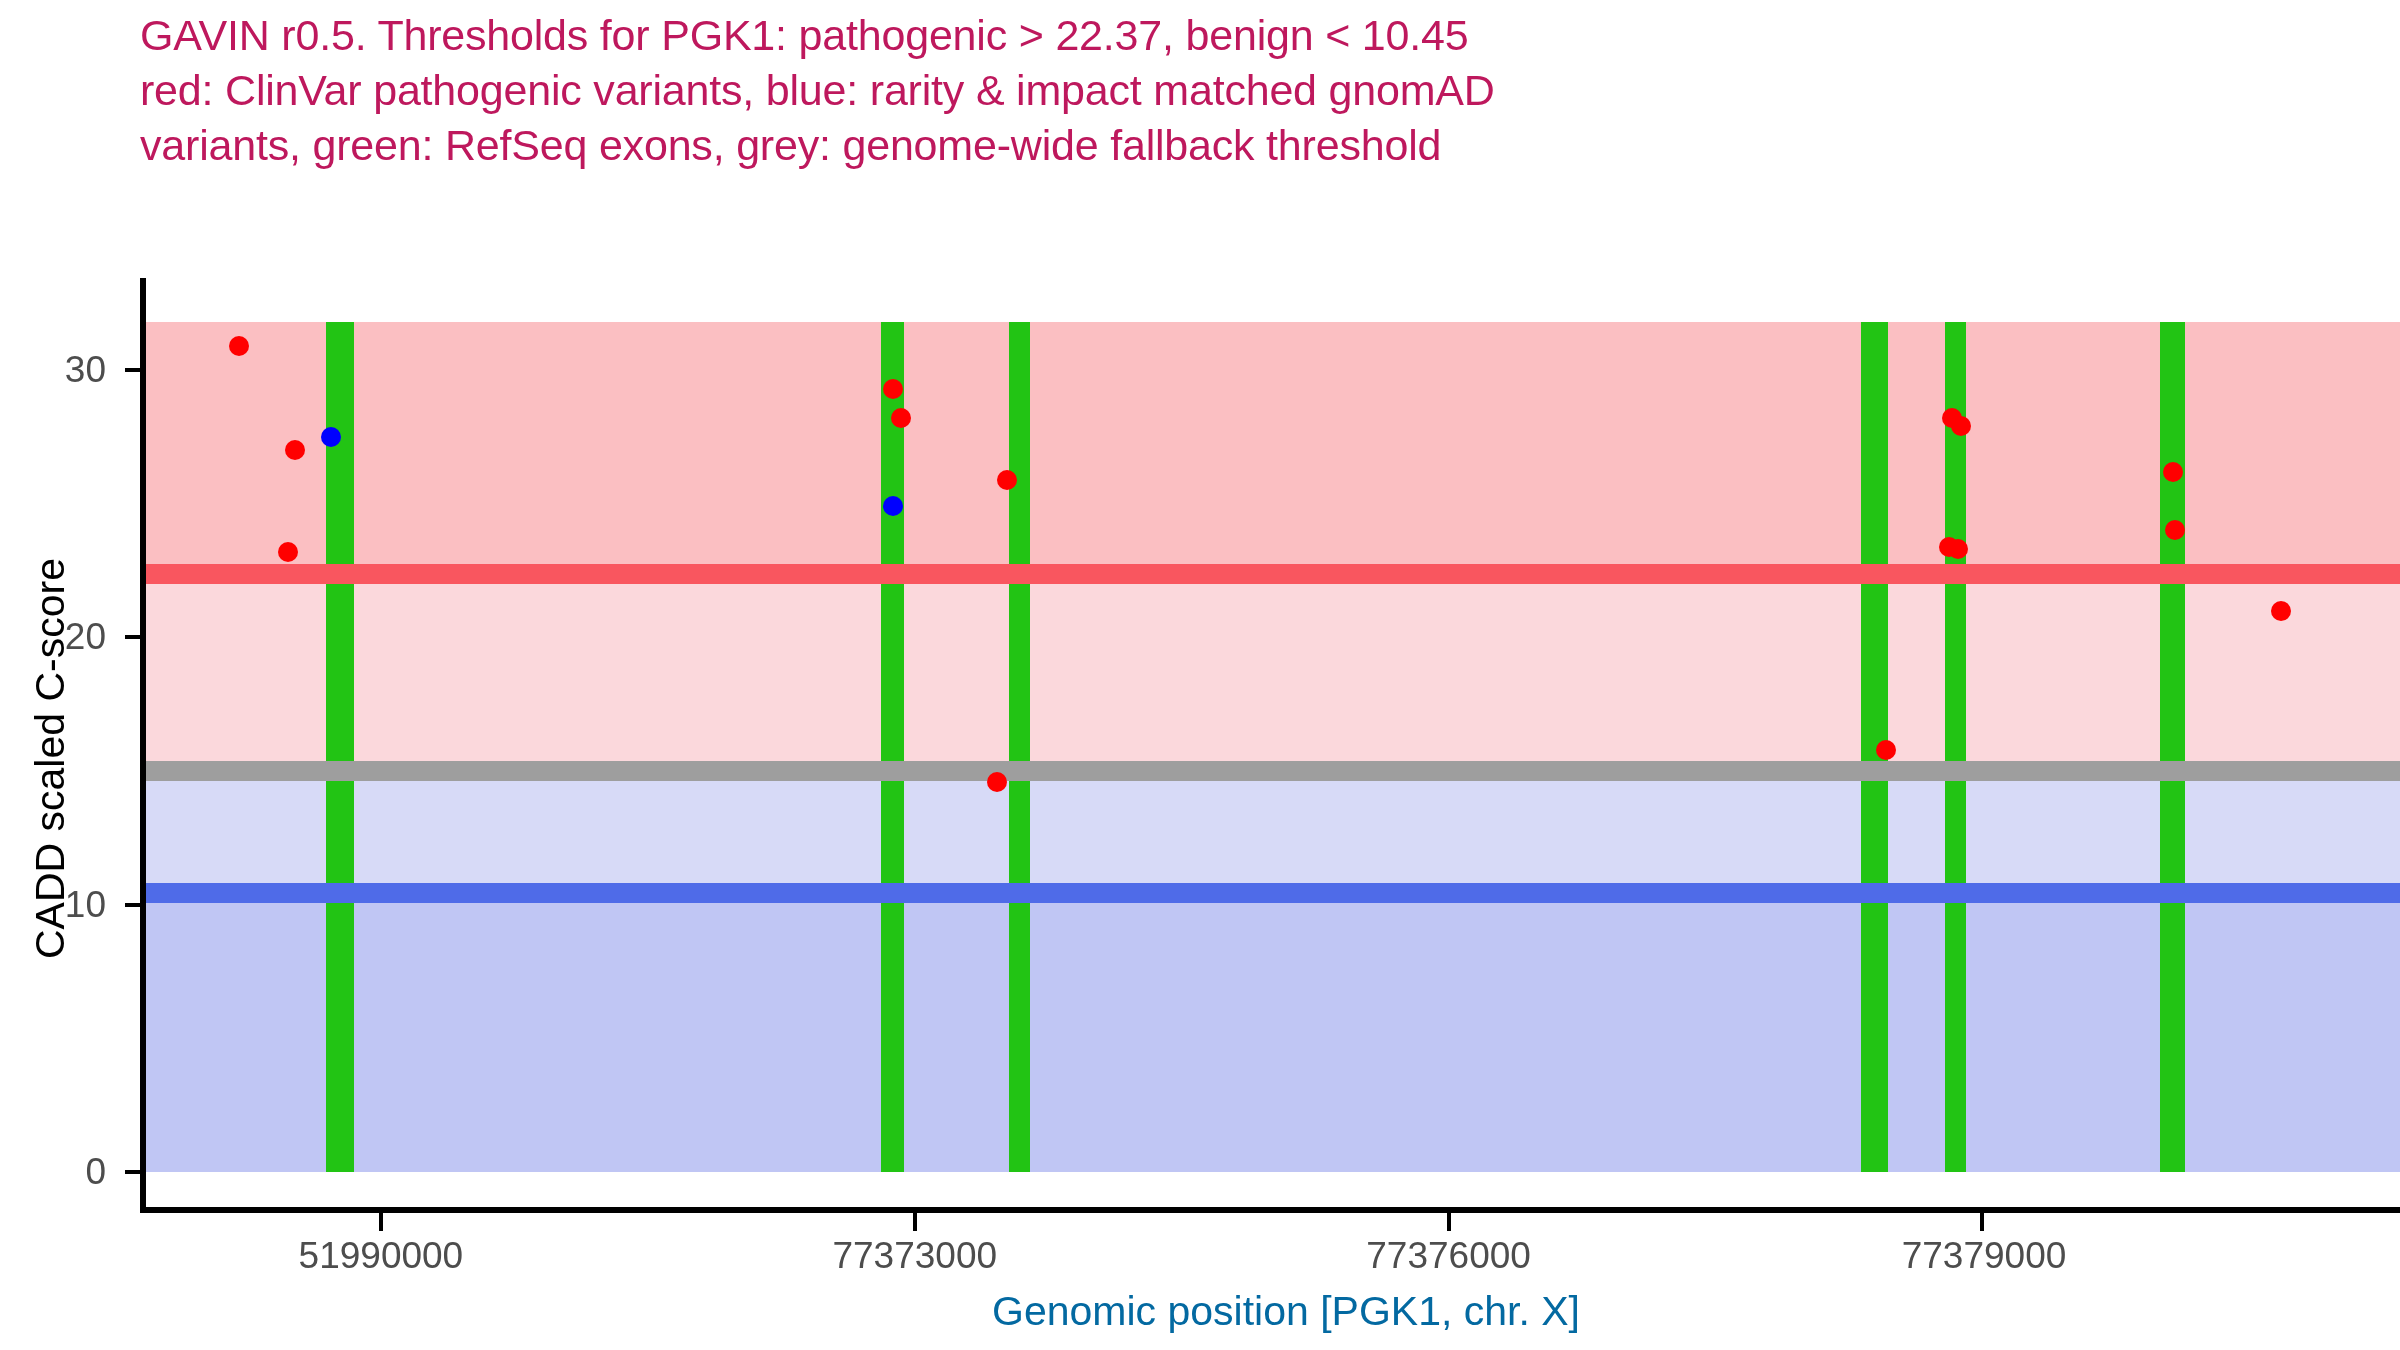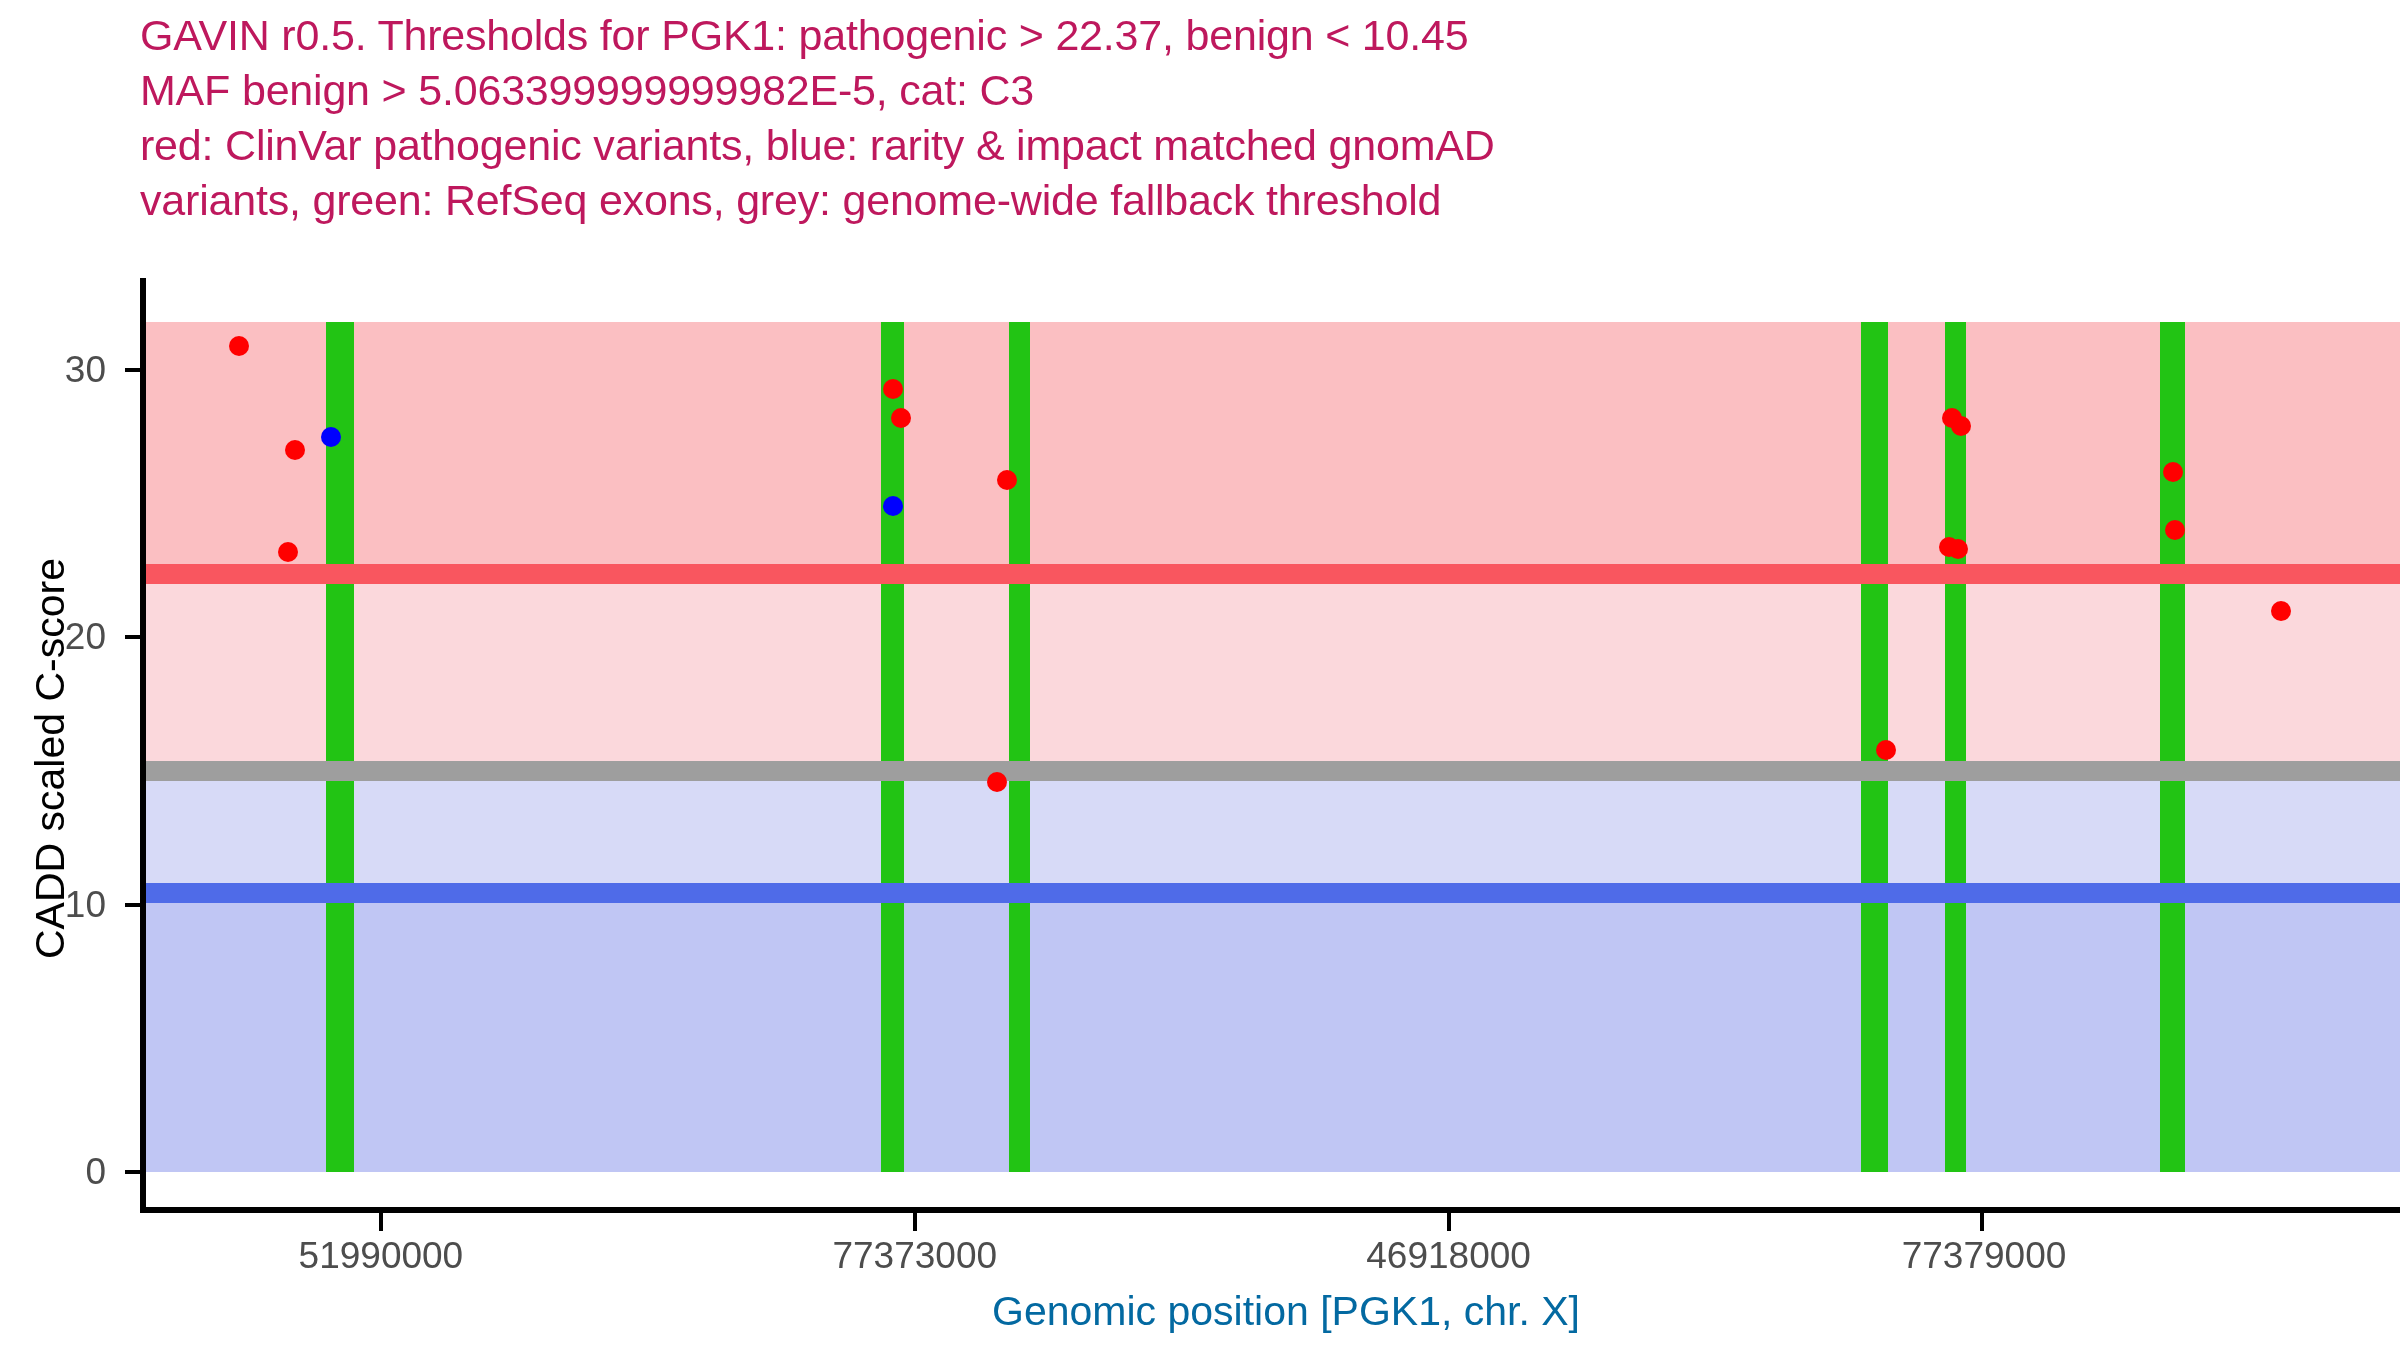--- a/index.html
+++ b/index.html
@@ -122,7 +122,6 @@
 
   <div class="title-block">
     <div class="title-line">GAVIN r0.5. Thresholds for PGK1: pathogenic &gt; 22.37, benign &lt; 10.45</div>
-    <div class="title-line">MAF benign &gt; 5.063399999999982E-5, cat: C3</div>
     <div class="title-line">red: ClinVar pathogenic variants, blue: rarity &amp; impact matched gnomAD</div>
     <div class="title-line">variants, green: RefSeq exons, grey: genome-wide fallback threshold</div>
   </div>

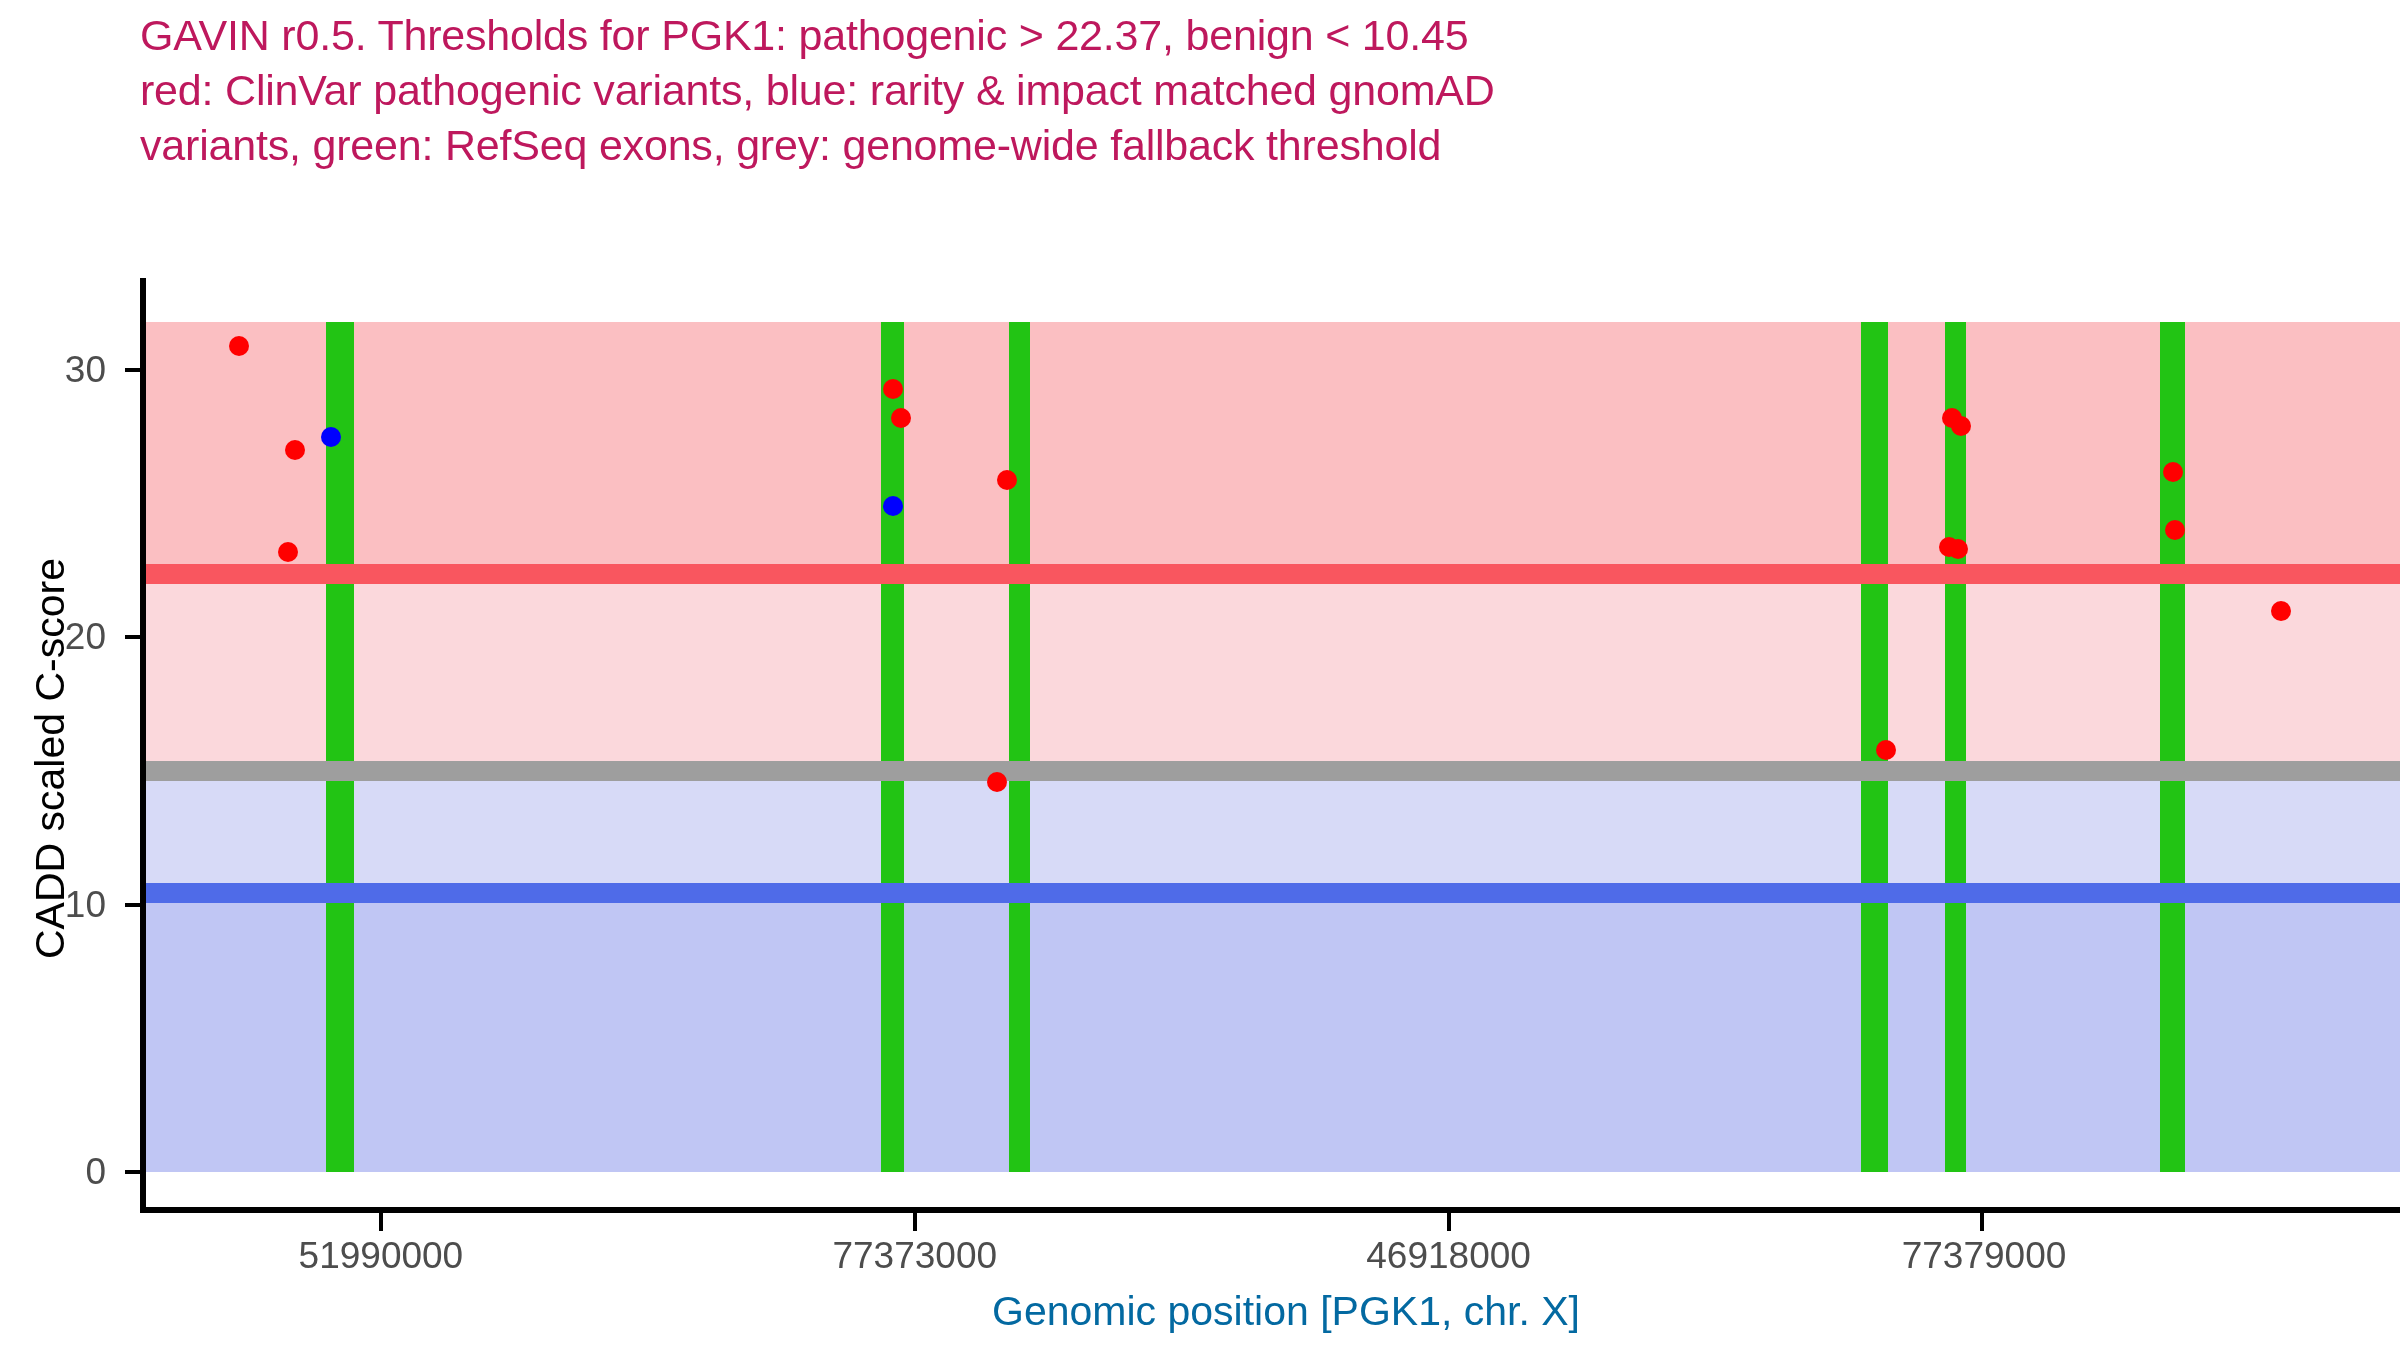--- a/index.html
+++ b/index.html
@@ -180,7 +180,7 @@
         <div class="xtick" style="left: 768.756px;"></div>
         <div class="xtxt" style="left: 768.756px;">77373000</div>
         <div class="xtick" style="left: 1302.61px;"></div>
-        <div class="xtxt" style="left: 1302.61px;">46918000</div>
+        <div class="xtxt" style="left: 1302.61px;">77376000</div>
         <div class="xtick" style="left: 1836.47px;"></div>
         <div class="xtxt" style="left: 1838px;">77379000</div>
       </div>

